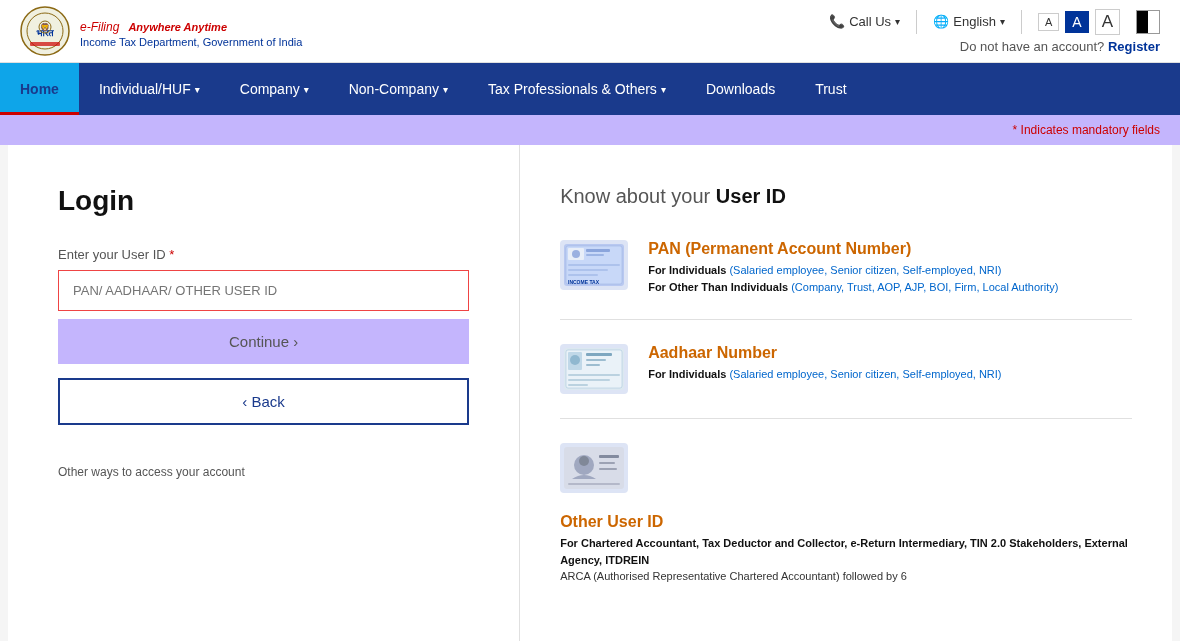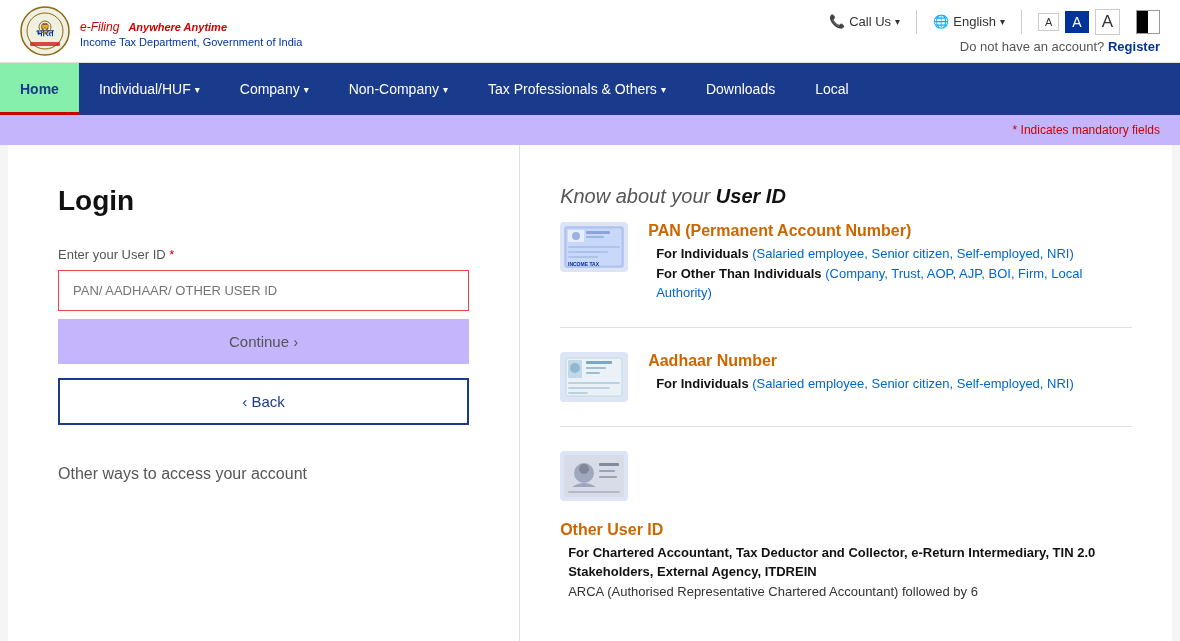--- a/index.html
+++ b/index.html
@@ -122,7 +122,7 @@
       position: relative;
     }
     .nav-item.active {
-      background: #86efac;
+      background: #0ea5e9;
       color: #1a3a8c;
       font-weight: bold;
       text-align: right;

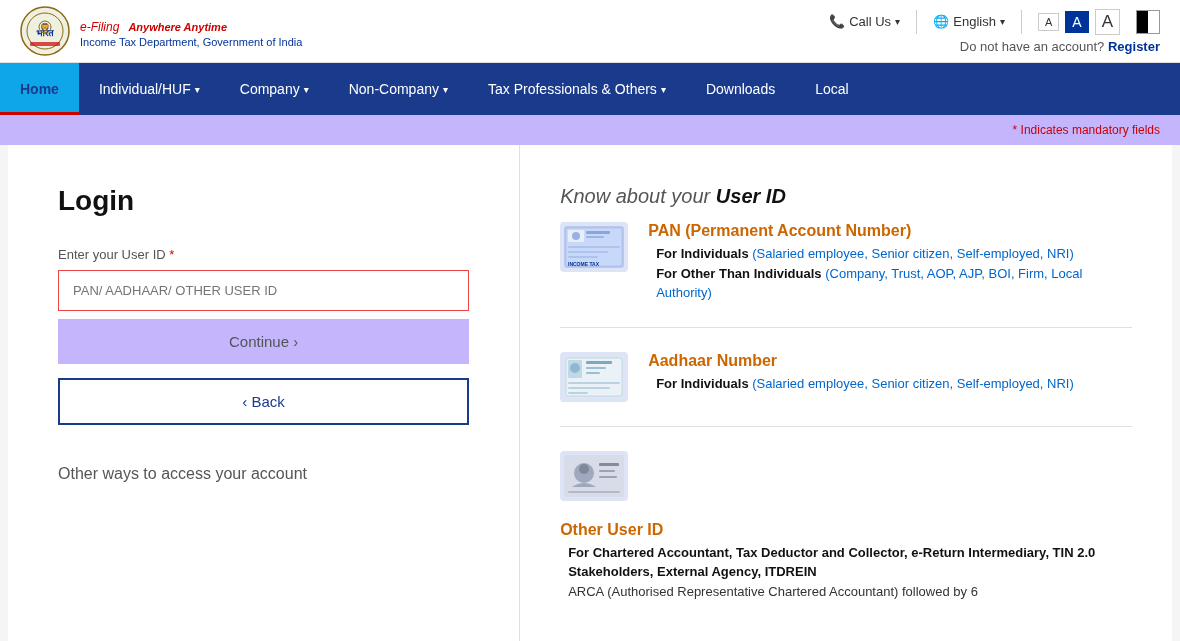--- a/index.html
+++ b/index.html
@@ -357,7 +357,7 @@
     <span>Downloads</span>
   </div>
   <div class="nav-item">
-    <span>Local</span>
+    <span>Trust</span>
   </div>
 </nav>
 

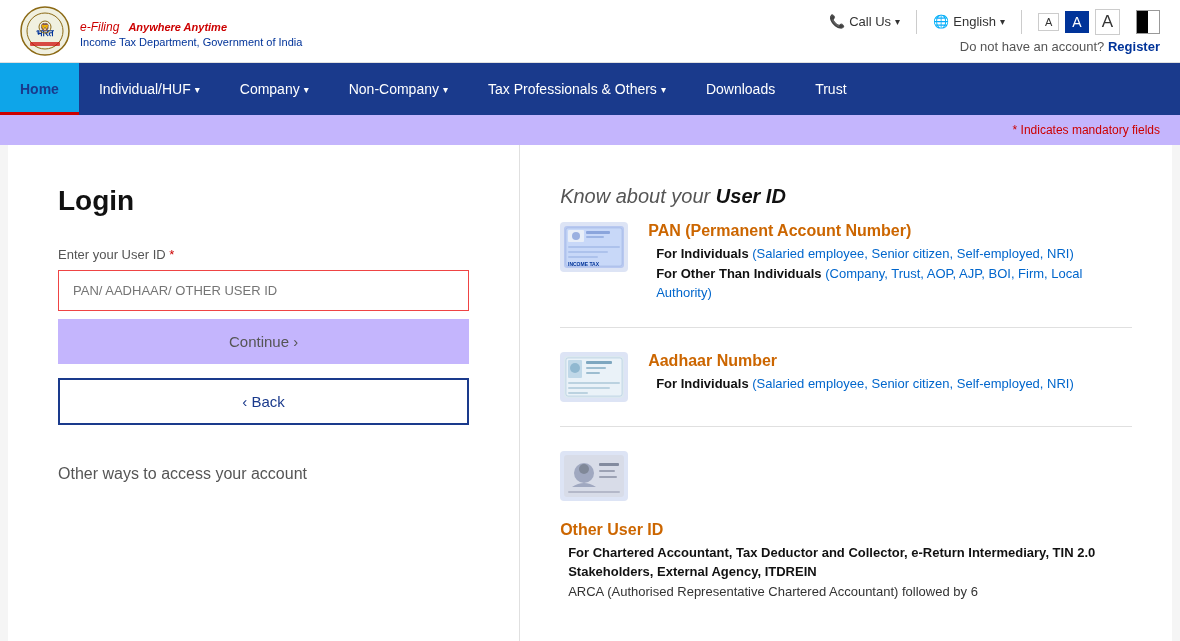--- a/index.html
+++ b/index.html
@@ -227,8 +227,7 @@
     .userid-title {
       font-size: 20px;
       color: #555;
-      margin-bottom: 14px;
-      font-style: italic;
+      margin-bottom: 32px;
     }
     .userid-title strong {
       color: #111;

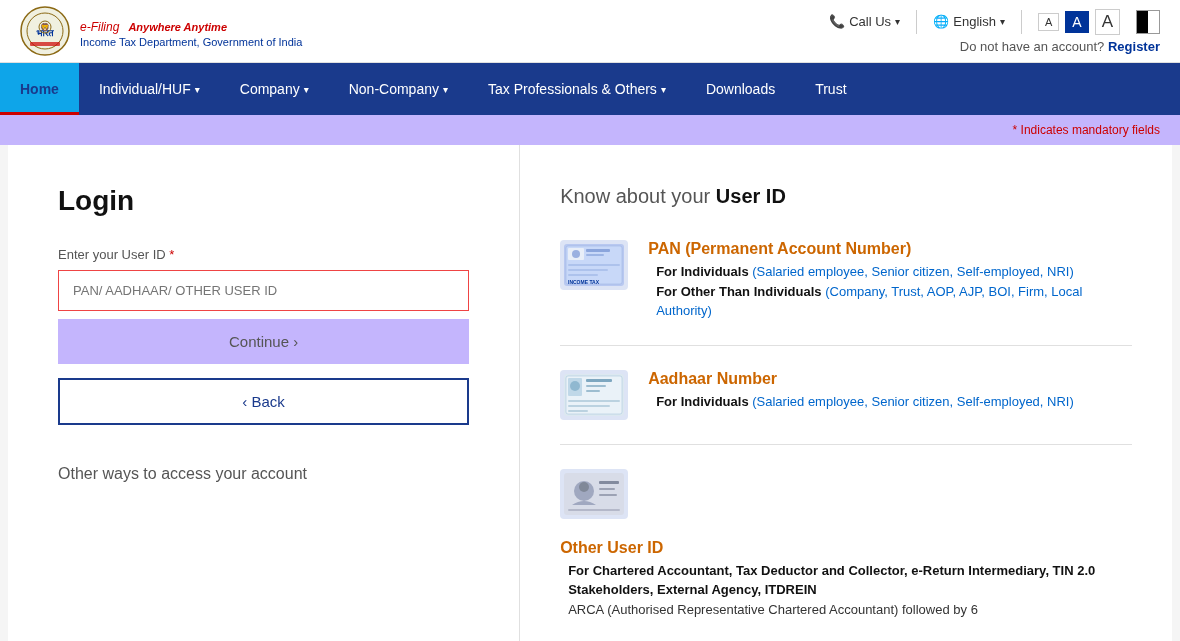--- a/index.html
+++ b/index.html
@@ -264,10 +264,9 @@
       margin-bottom: 4px;
     }
     .userid-desc {
-      font-size: 13px;
+      font-size: 11px;
       color: #333;
       line-height: 1.5;
-      margin-left: 8px;
     }
     .userid-desc strong {
       color: #111;

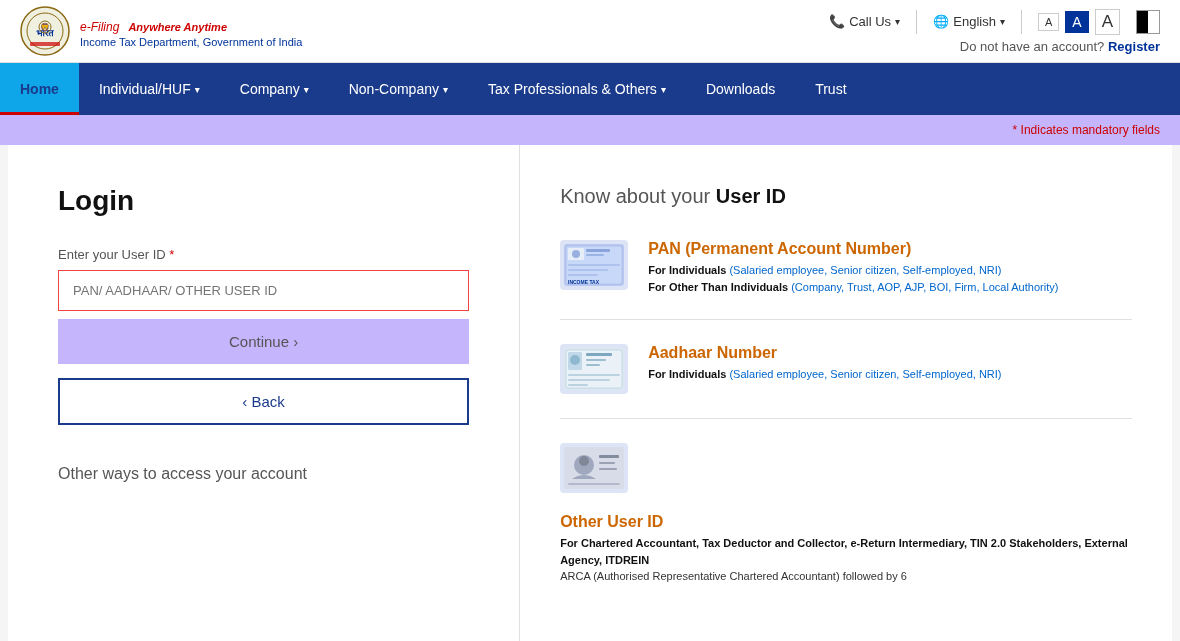--- a/index.html
+++ b/index.html
@@ -215,7 +215,7 @@
     }
     .other-ways {
       margin-top: 40px;
-      font-size: 16px;
+      font-size: 12px;
       color: #555;
     }
 

